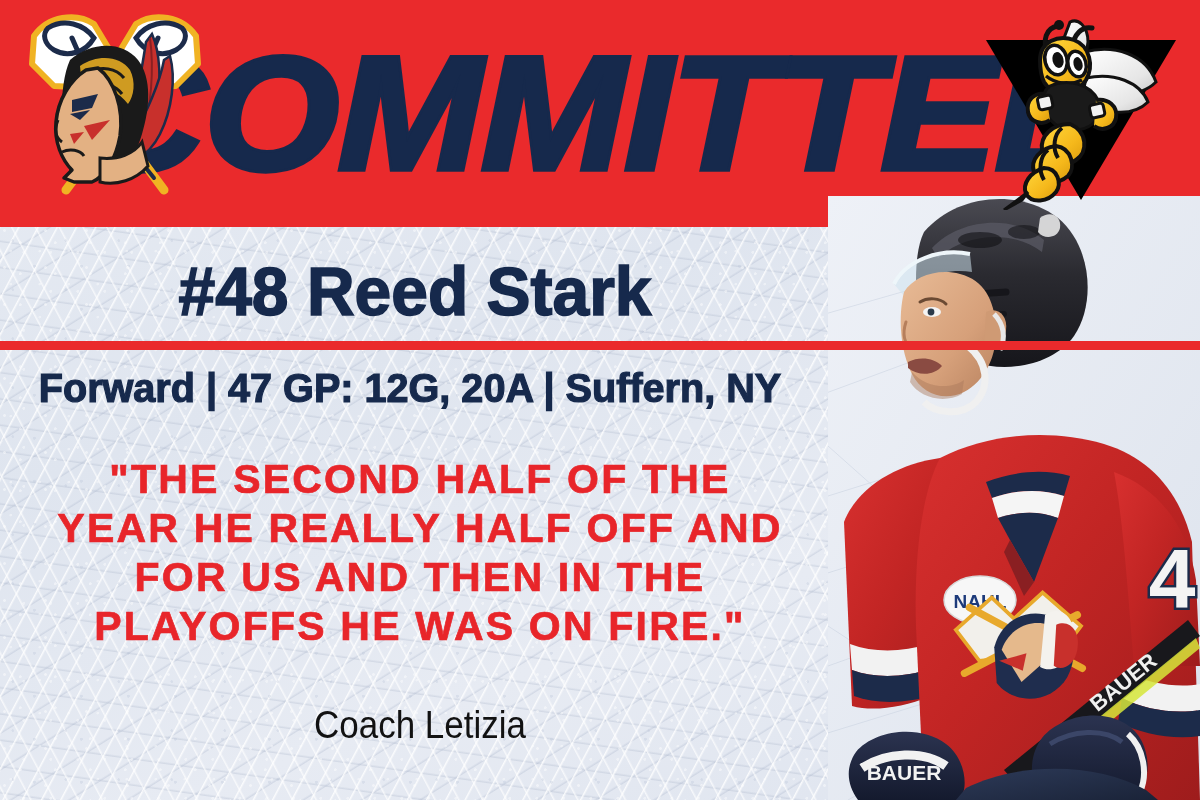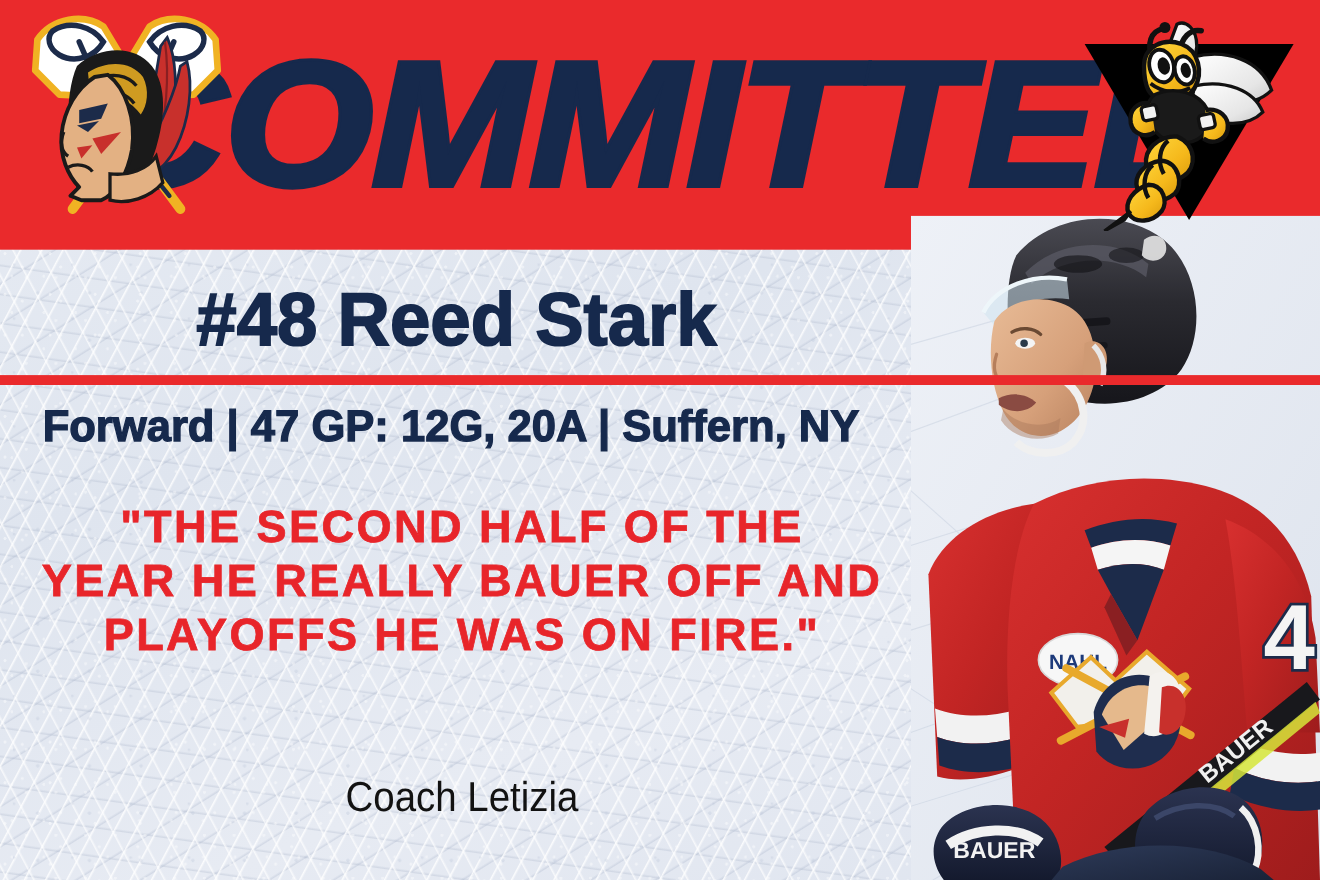--- a/index.html
+++ b/index.html
@@ -404,7 +404,7 @@
 
   <div class="quote-block">
     <div class="quote-line">"THE SECOND HALF OF THE</div>
-    <div class="quote-line">YEAR HE REALLY BAUER OFF AND</div>
+    <div class="quote-line">YEAR HE REALLY HALF OFF AND</div>
     <div class="quote-line">PLAYOFFS HE WAS ON FIRE."</div>
   </div>
 

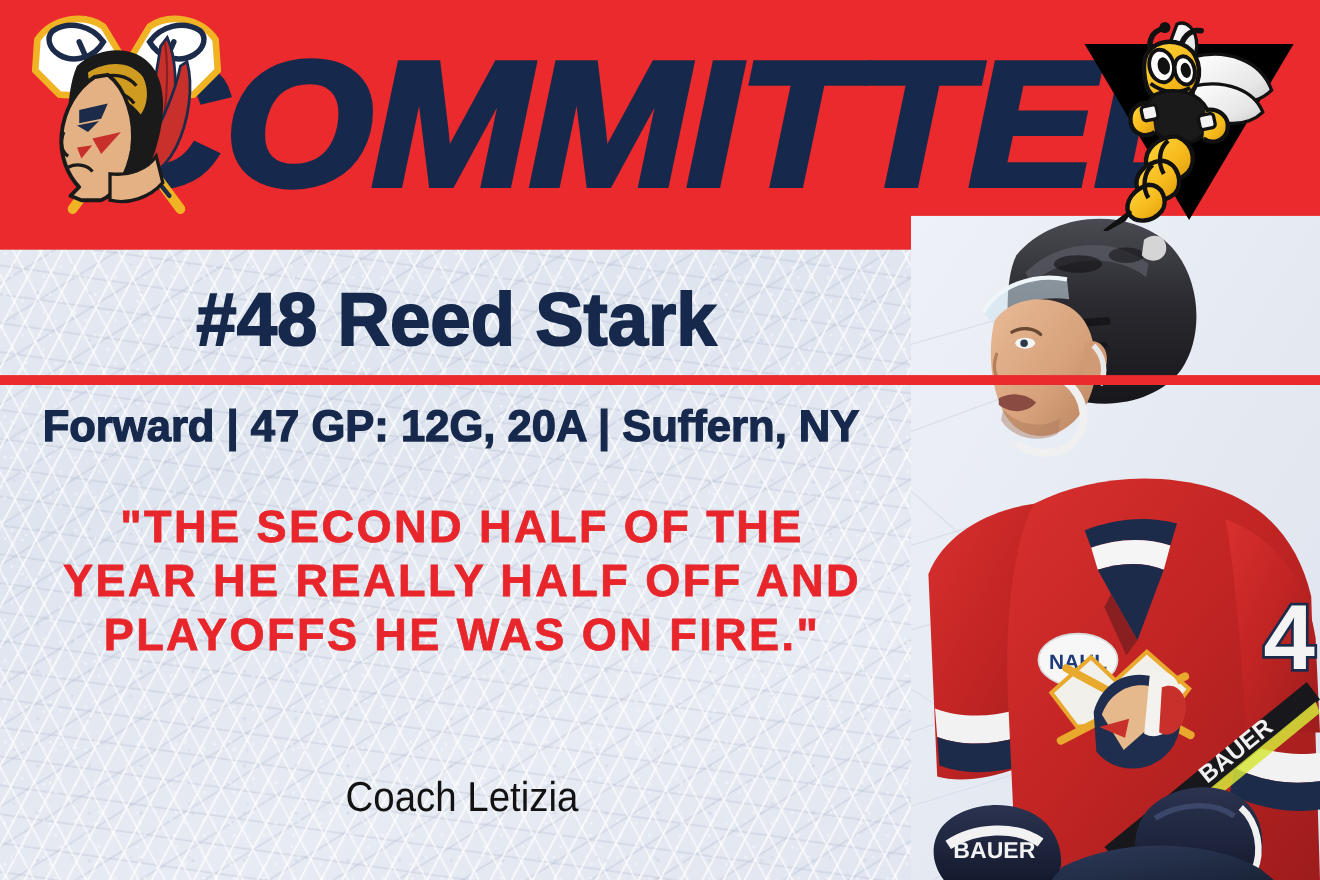--- a/index.html
+++ b/index.html
@@ -405,6 +405,7 @@
   <div class="quote-block">
     <div class="quote-line">"THE SECOND HALF OF THE</div>
     <div class="quote-line">YEAR HE REALLY HALF OFF AND</div>
+    <div class="quote-line">FOR US AND THEN IN THE</div>
     <div class="quote-line">PLAYOFFS HE WAS ON FIRE."</div>
   </div>
 

